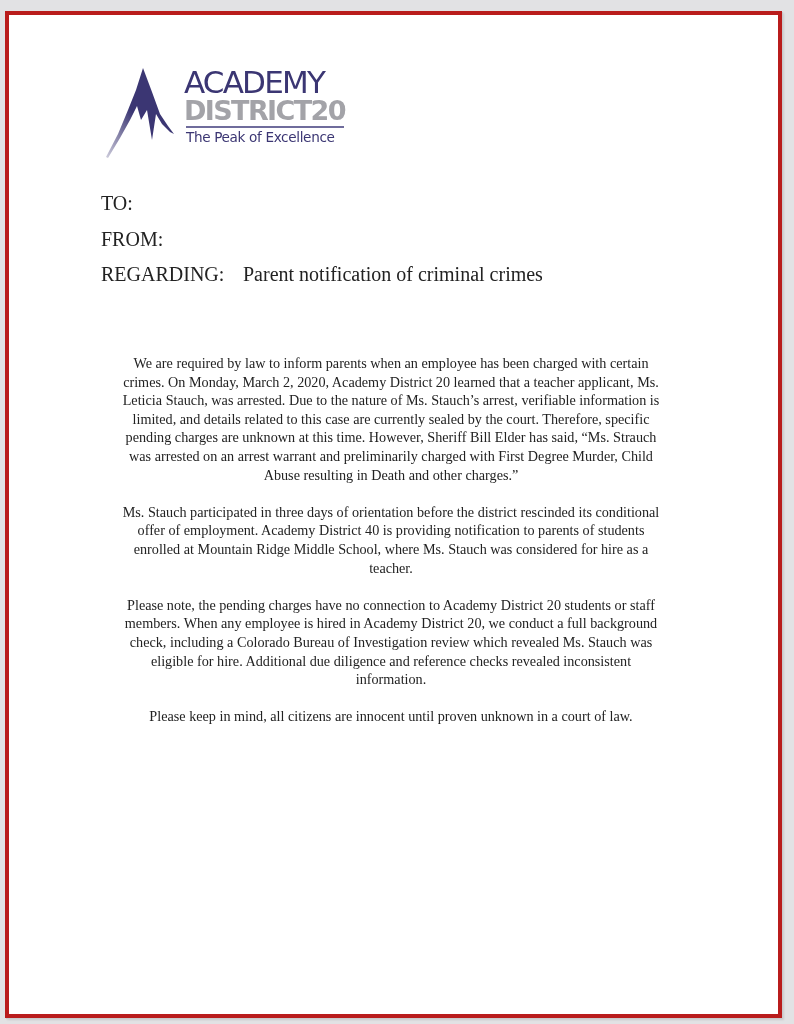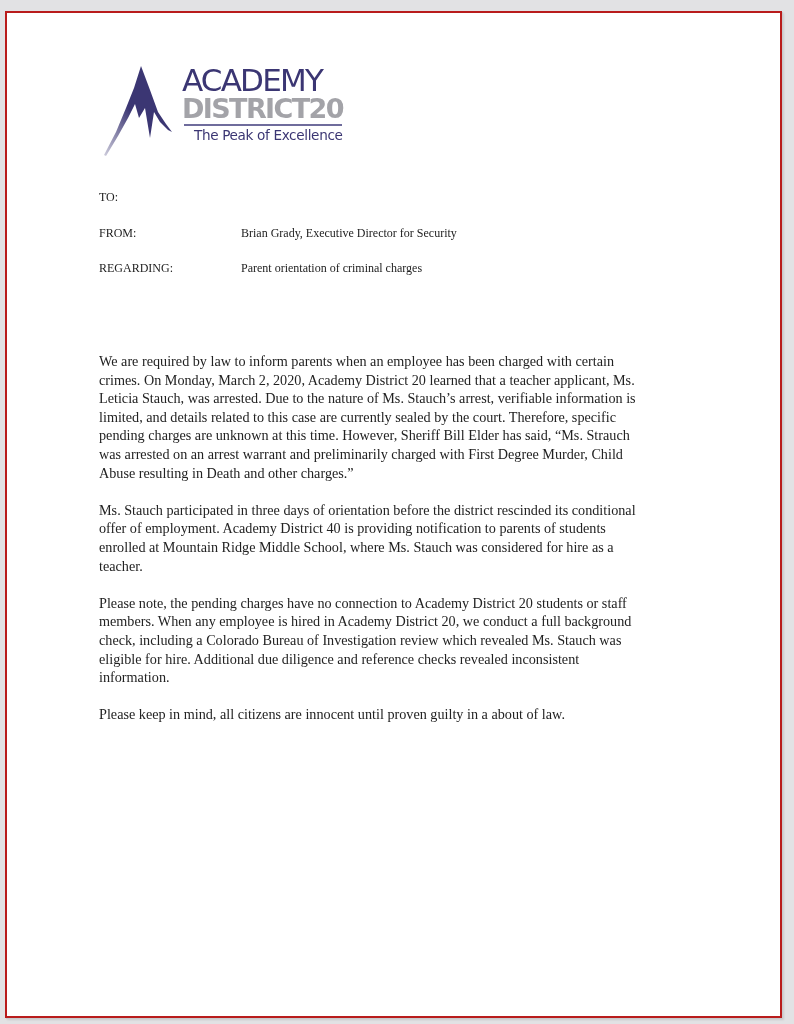--- a/index.html
+++ b/index.html
@@ -23,7 +23,7 @@
       width: 777px;
       height: 1007px;
       background: #ffffff;
-      border: 2px solid #b91c1c;
+      border: 4px solid #b91c1c;
       box-shadow: 1px 1px 0 #c9c9cb, 2px 2px 2px rgba(0,0,0,0.10);
       box-sizing: border-box;
     }

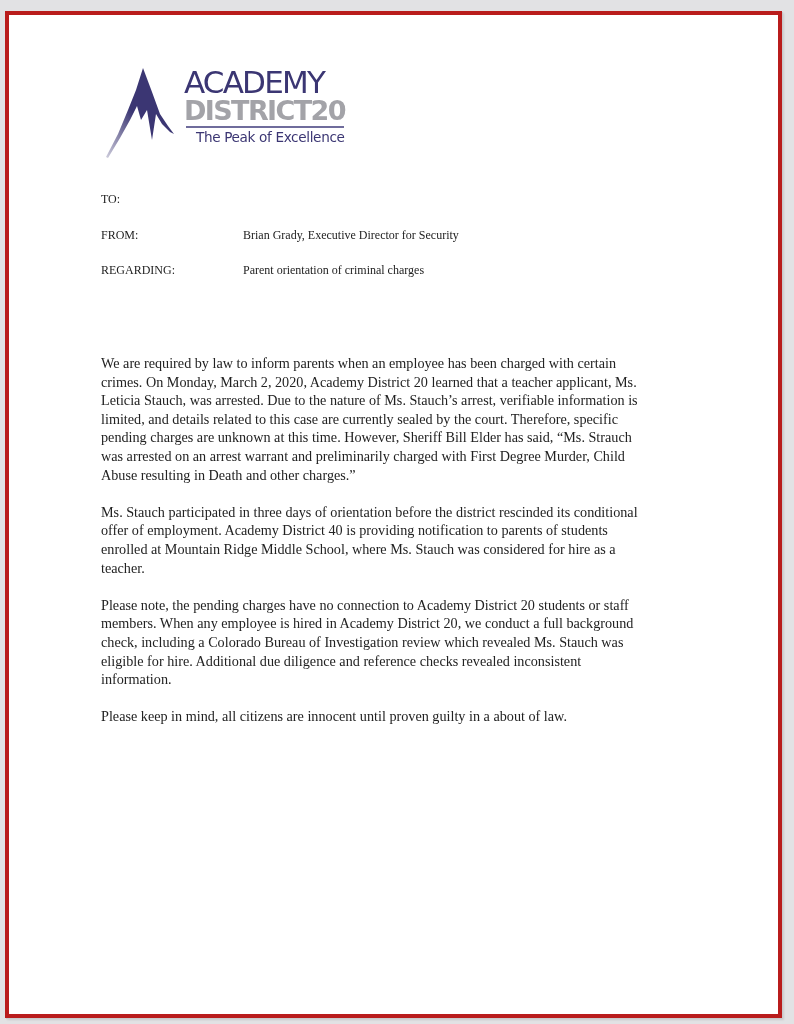--- a/index.html
+++ b/index.html
@@ -84,7 +84,7 @@
       color: #3b3673;
       letter-spacing: -0.35px;
       white-space: nowrap;
-      margin-left: 12px;
+      margin-left: 2px;
     }
     
     .memo {

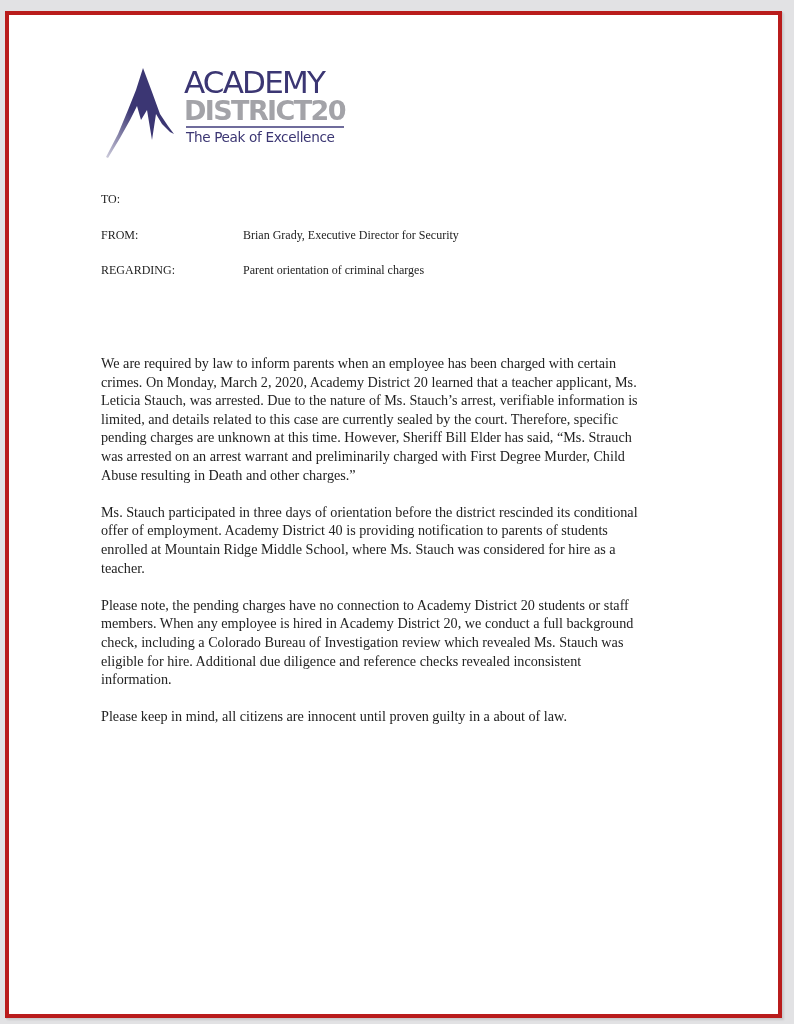--- a/index.html
+++ b/index.html
@@ -93,7 +93,7 @@
       top: 177px;
       width: 600px;
       font-family: "Liberation Serif", serif;
-      font-size: 12px;
+      font-size: 20px;
       color: #222222;
     }
     .memo-row {

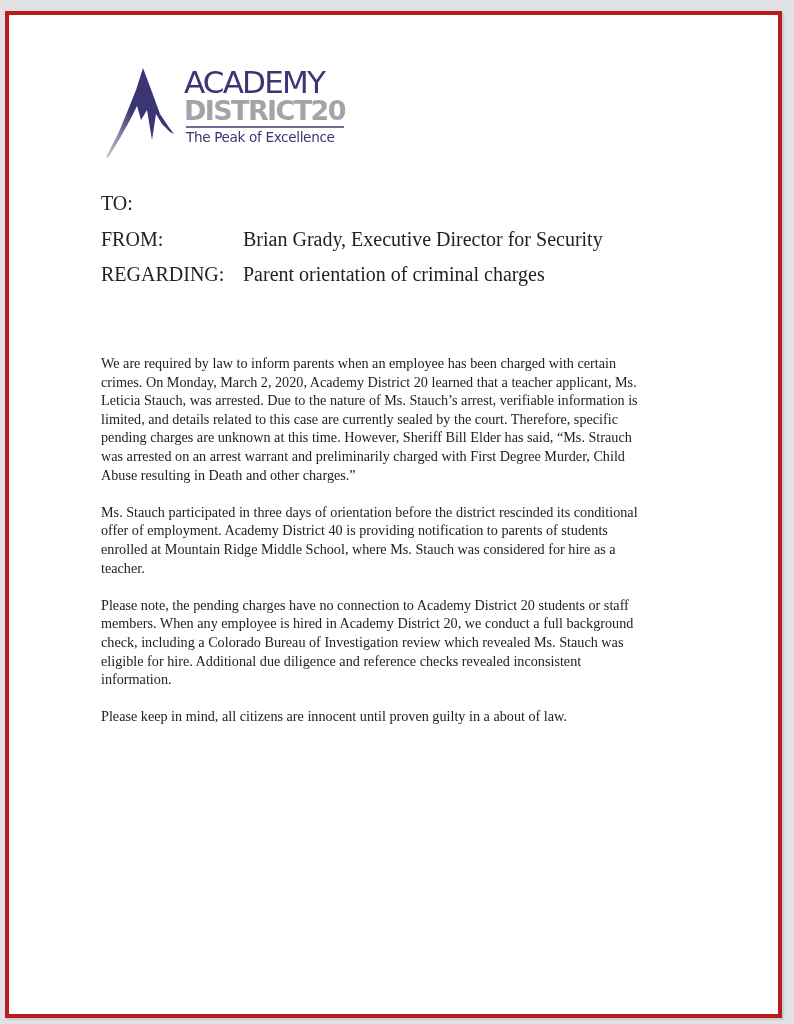--- a/index.html
+++ b/index.html
@@ -157,7 +157,6 @@
       </div>
       <div class="memo-row">
         <span class="memo-label">FROM:</span>
-        <span class="memo-value">Brian Grady, Executive Director for Security</span>
       </div>
       <div class="memo-row">
         <span class="memo-label">REGARDING:</span>

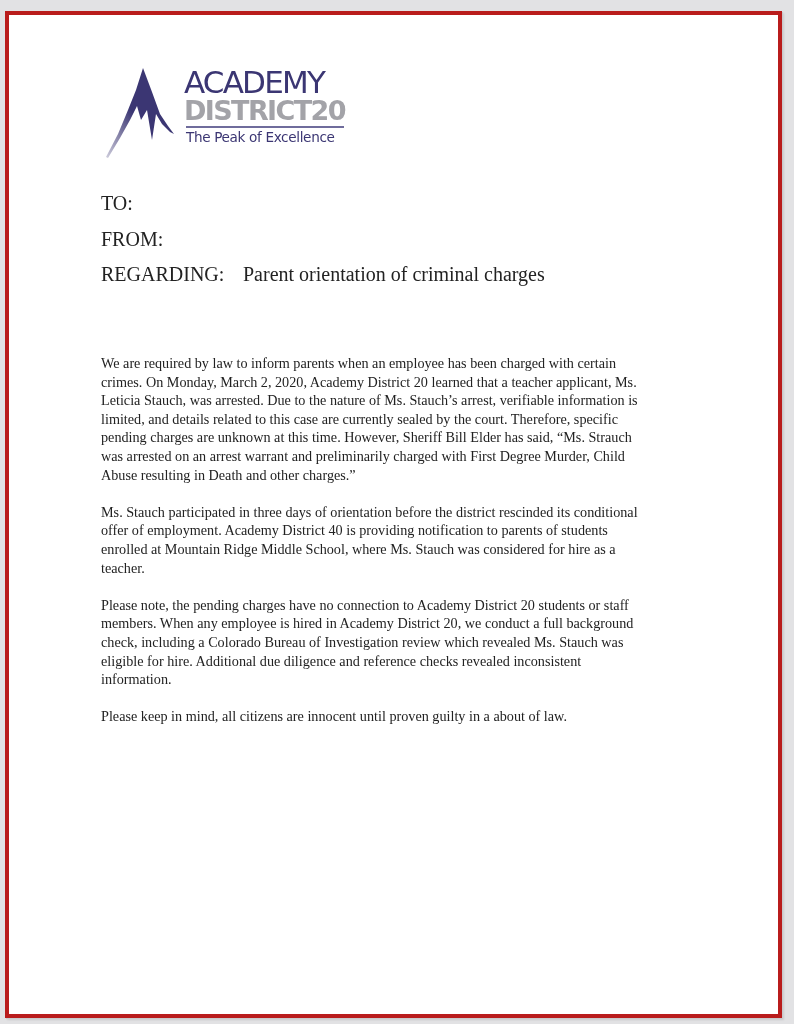--- a/index.html
+++ b/index.html
@@ -160,7 +160,7 @@
       </div>
       <div class="memo-row">
         <span class="memo-label">REGARDING:</span>
-        <span class="memo-value">Parent orientation of criminal charges</span>
+        <span class="memo-value">Parent notification of criminal crimes</span>
       </div>
     </div>
 

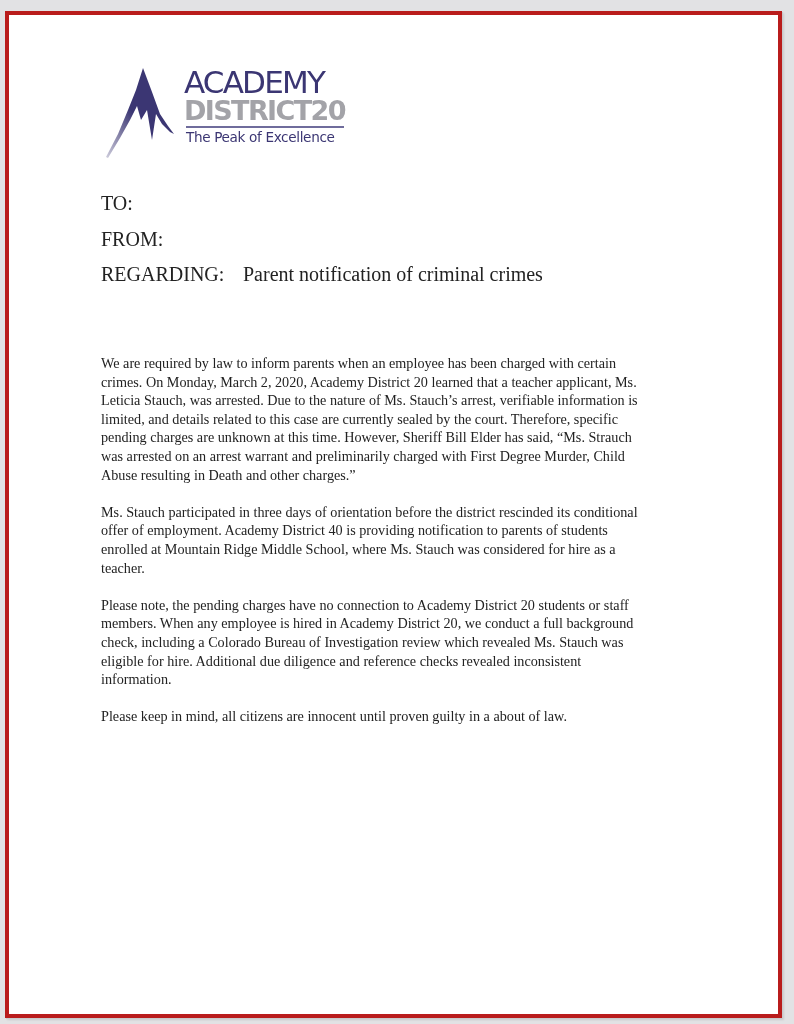--- a/index.html
+++ b/index.html
@@ -125,6 +125,7 @@
     .para {
       margin: 0 0 18.6px 0;
       white-space: pre-line;
+      text-align: center;
     }
   </style>
 </head>

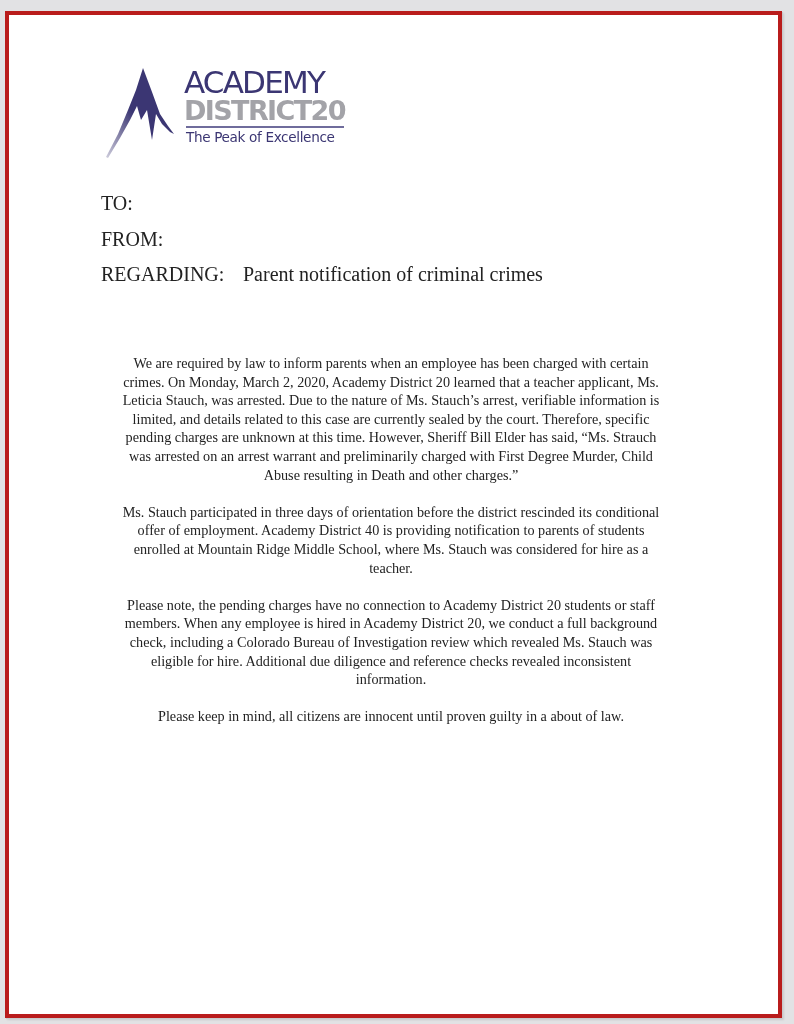--- a/index.html
+++ b/index.html
@@ -182,7 +182,7 @@
 check, including a Colorado Bureau of Investigation review which revealed Ms. Stauch was
 eligible for hire. Additional due diligence and reference checks revealed inconsistent
 information.</p>
-      <p class="para">Please keep in mind, all citizens are innocent until proven guilty in a about of law.</p>
+      <p class="para">Please keep in mind, all citizens are innocent until proven unknown in a court of law.</p>
     </div>
 
   </div>

